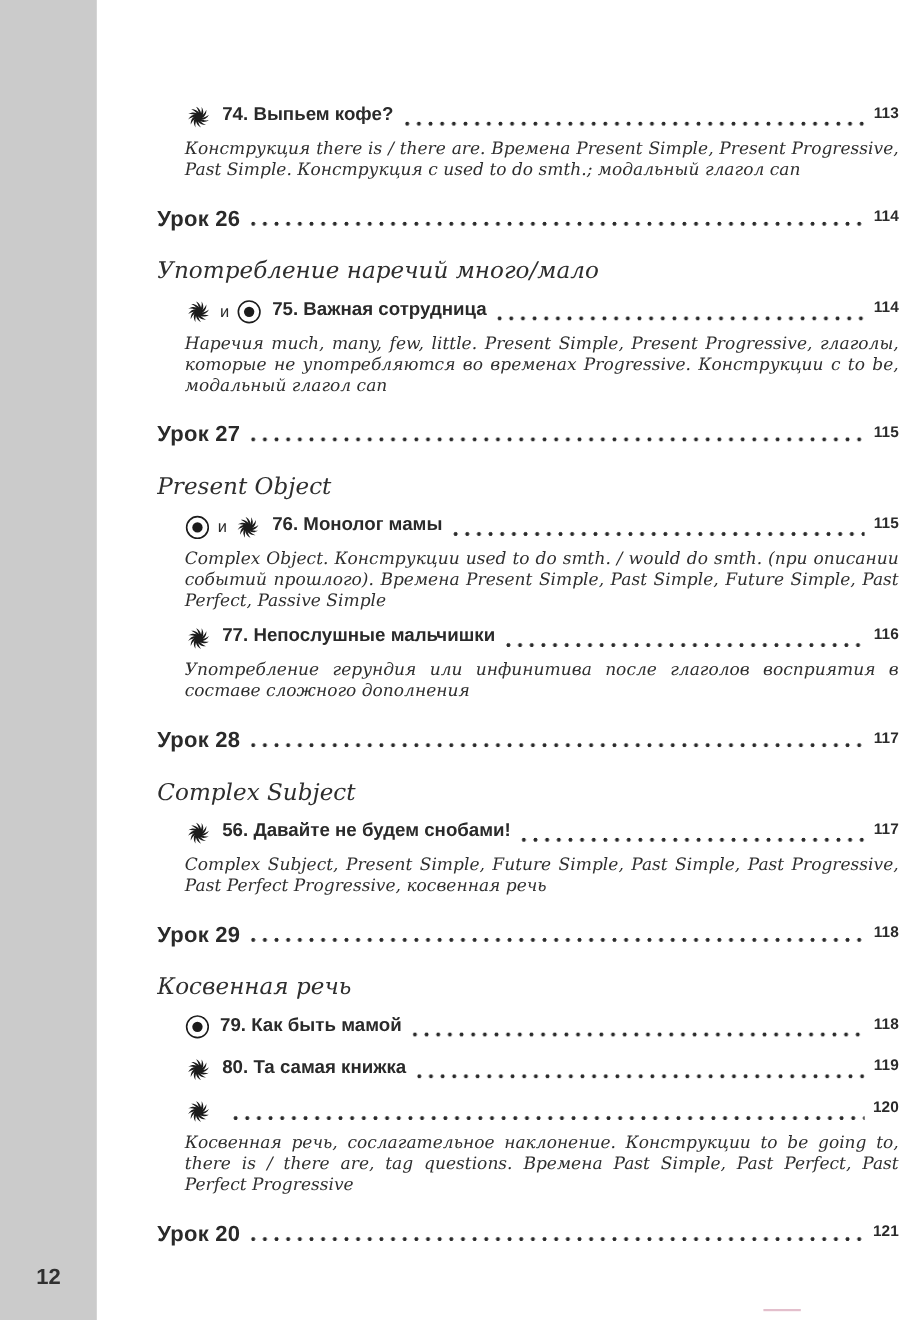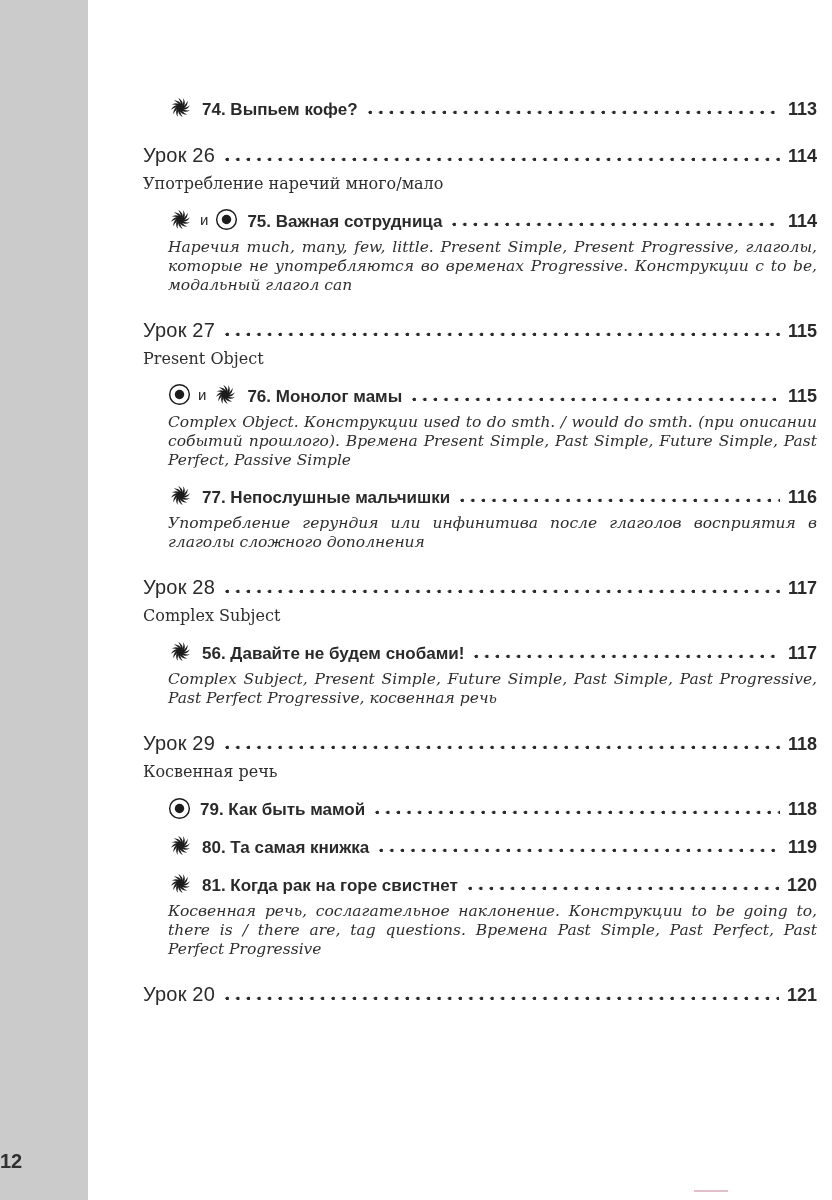--- a/index.html
+++ b/index.html
@@ -20,7 +20,7 @@
   .toc {
     position:absolute; left:143px; top:0; width:674px; padding-top:94px;
   }
-  .toc-row { display:flex; align-items:flex-end; }
+  .toc-row { display:flex; align-items:flex-start; }
   .dots {
     flex:1 1 auto; height:5px; align-self:flex-end;
     margin:0 8px 5px 10px;

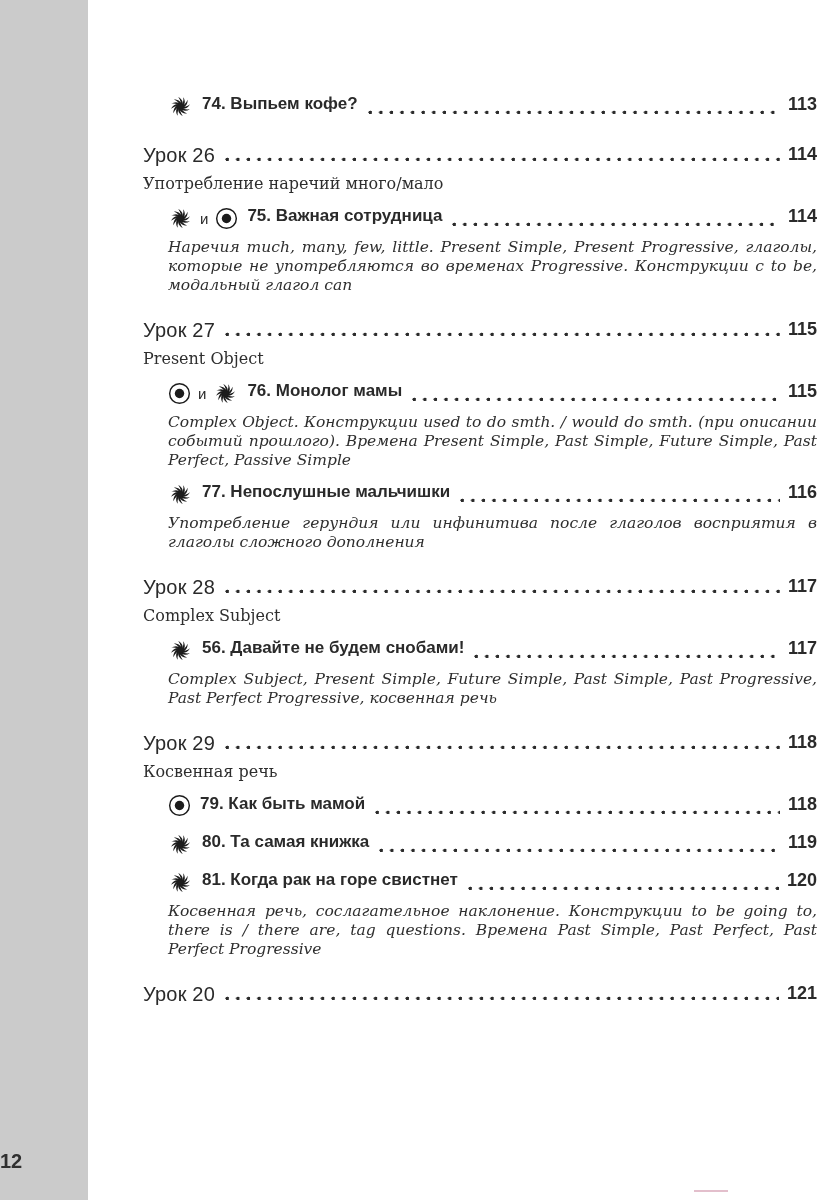--- a/index.html
+++ b/index.html
@@ -27,7 +27,7 @@
     background-image:radial-gradient(circle at 2.2px 2.4px, var(--ink,#2a2a2a) 1.55px, transparent 2.05px);
     background-size:10.6px 5px; background-repeat:repeat-x;
   }
-  .pageref { font-size:18px; font-weight:700; white-space:nowrap; }
+  .pageref { font-size:14px; font-weight:700; white-space:nowrap; }
   .lesson-block { margin-top:24px; }
   .toc > .lesson-block:first-child, .toc > .entry-block:first-child { margin-top:0; }
   .lesson-row { height:23px; }

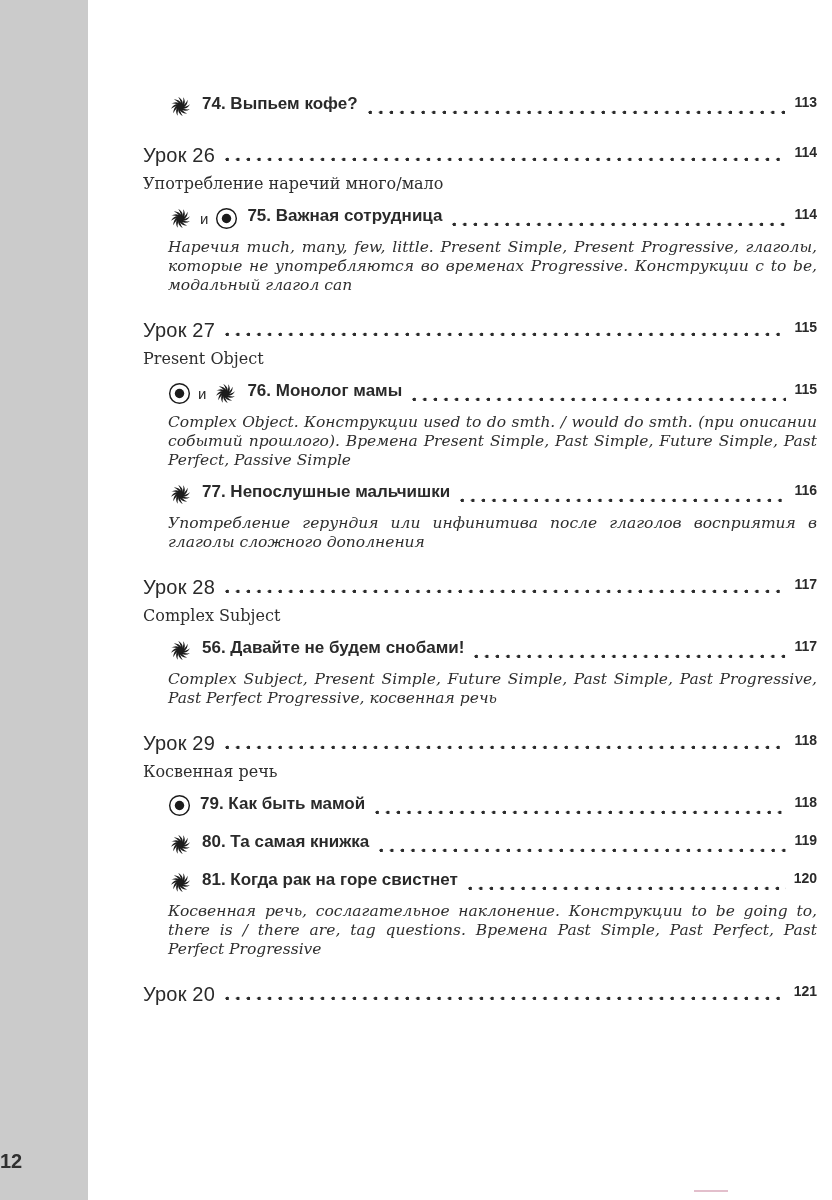--- a/index.html
+++ b/index.html
@@ -91,6 +91,7 @@
       <span class="dots"></span>
       <span class="pageref">113</span>
     </div>
+    <div class="entry-desc">Конструкция there is / there are. Времена Present Simple, Present Progressive, Past Simple. Конструкция с used to do smth.; модальный глагол can</div>
   </div>
 
   <div class="lesson-block">

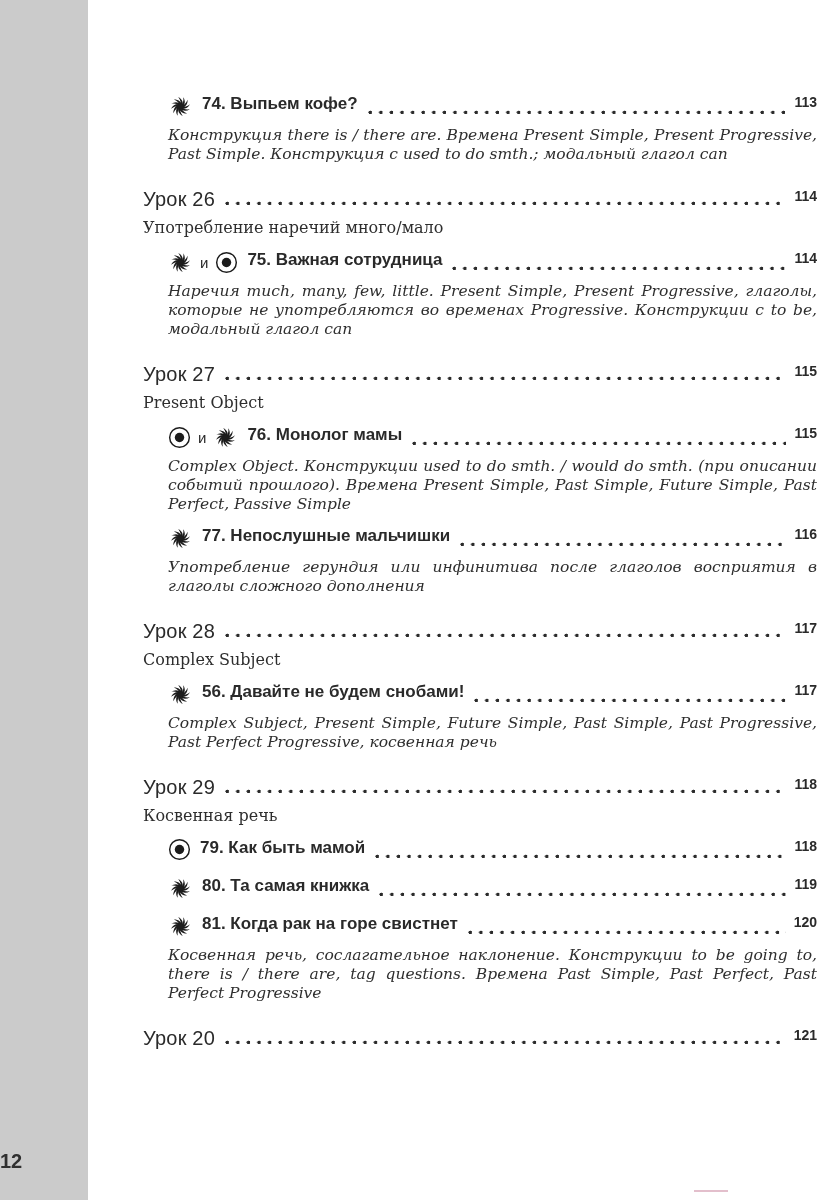--- a/index.html
+++ b/index.html
@@ -31,7 +31,7 @@
   .lesson-block { margin-top:24px; }
   .toc > .lesson-block:first-child, .toc > .entry-block:first-child { margin-top:0; }
   .lesson-row { height:23px; }
-  .lesson-title { font-size:20px; font-weight:400; letter-spacing:0.2px; white-space:nowrap; }
+  .lesson-title { font-size:20px; font-weight:700; letter-spacing:0.2px; white-space:nowrap; }
   .lesson-subtitle {
     margin-top:7px; font-family:"DejaVu Serif", serif; 
     font-size:16px; color:#2e2e2e;

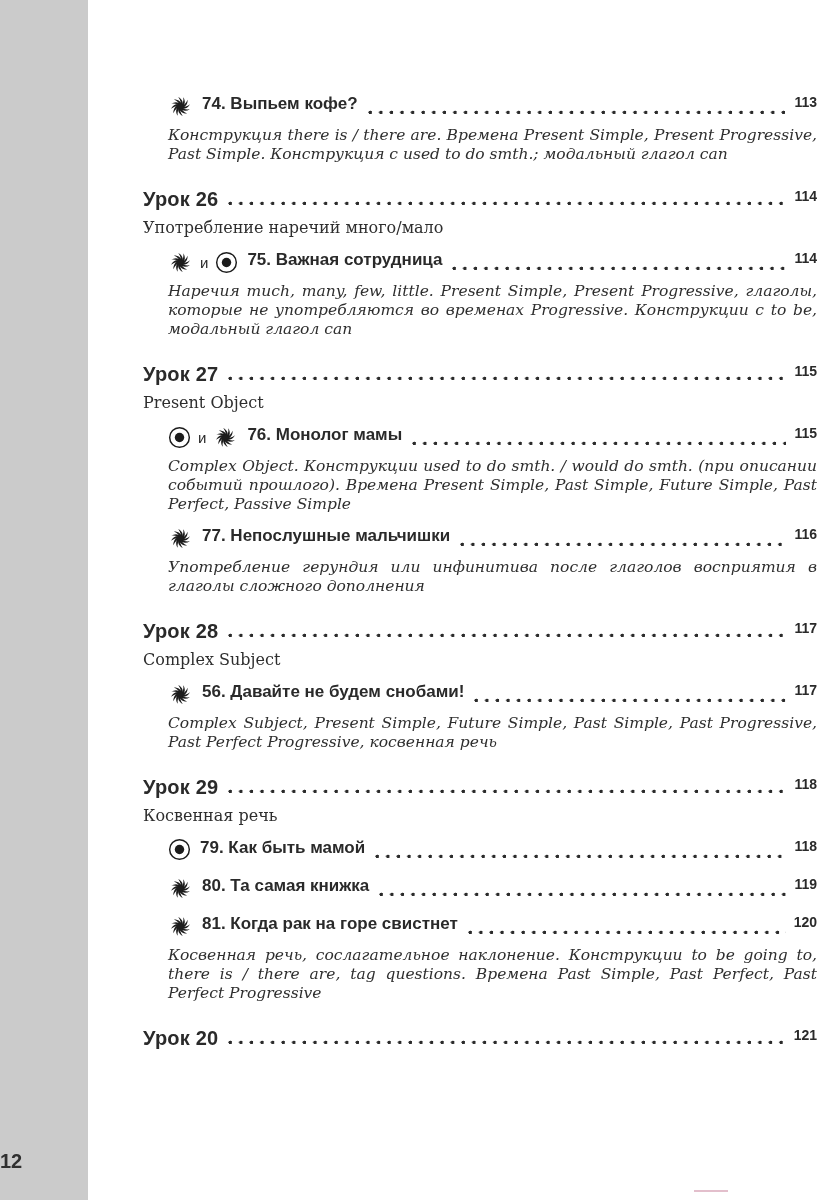--- a/index.html
+++ b/index.html
@@ -33,8 +33,8 @@
   .lesson-row { height:23px; }
   .lesson-title { font-size:20px; font-weight:700; letter-spacing:0.2px; white-space:nowrap; }
   .lesson-subtitle {
-    margin-top:7px; font-family:"DejaVu Serif", serif; 
-    font-size:16px; color:#2e2e2e;
+    margin-top:23px; font-family:"DejaVu Serif", serif; font-style:italic;
+    font-size:21px; color:#2e2e2e;
   }
   .entry-block { margin-left:25px; margin-top:12px; }
   .lesson-block + .entry-block { margin-top:13px; }

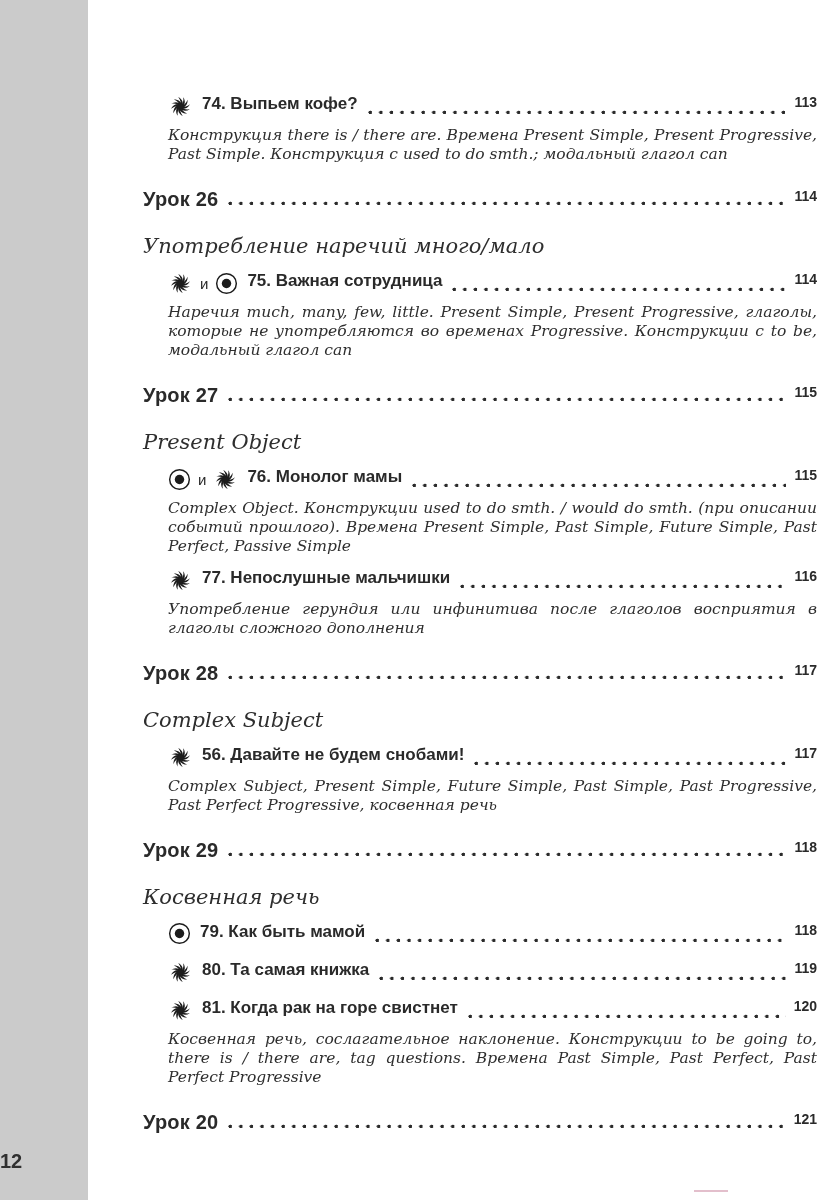--- a/index.html
+++ b/index.html
@@ -197,7 +197,7 @@
       <span class="dots"></span>
       <span class="pageref">116</span>
     </div>
-    <div class="entry-desc">Употребление герундия или инфинитива после глаголов восприятия в глаголы сложного дополнения</div>
+    <div class="entry-desc">Употребление герундия или инфинитива после глаголов восприятия в составе сложного дополнения</div>
   </div>
 
   <div class="lesson-block">

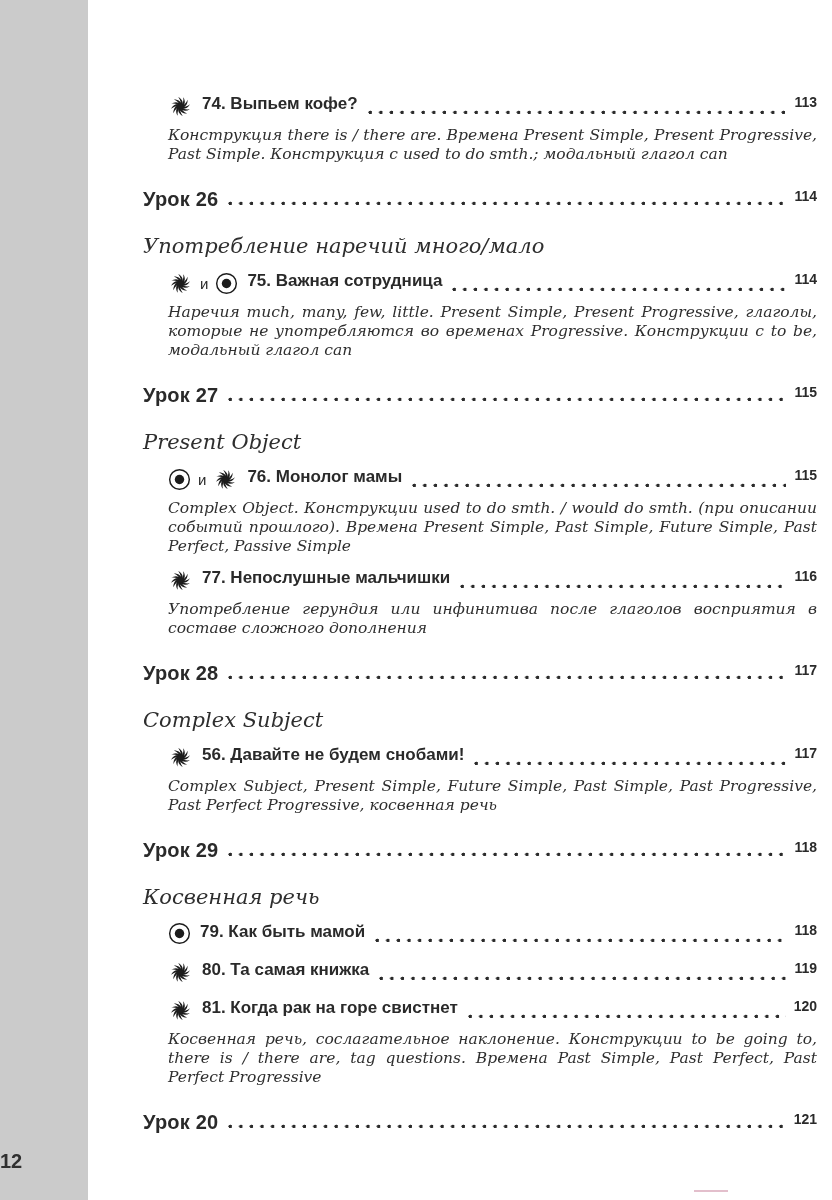--- a/index.html
+++ b/index.html
@@ -302,7 +302,6 @@
     <circle cx="12" cy="12" r="2.6"></circle>
   </svg>
 </span>
-      <span class="entry-title">81. Когда рак на горе свистнет</span>
       <span class="dots"></span>
       <span class="pageref">120</span>
     </div>

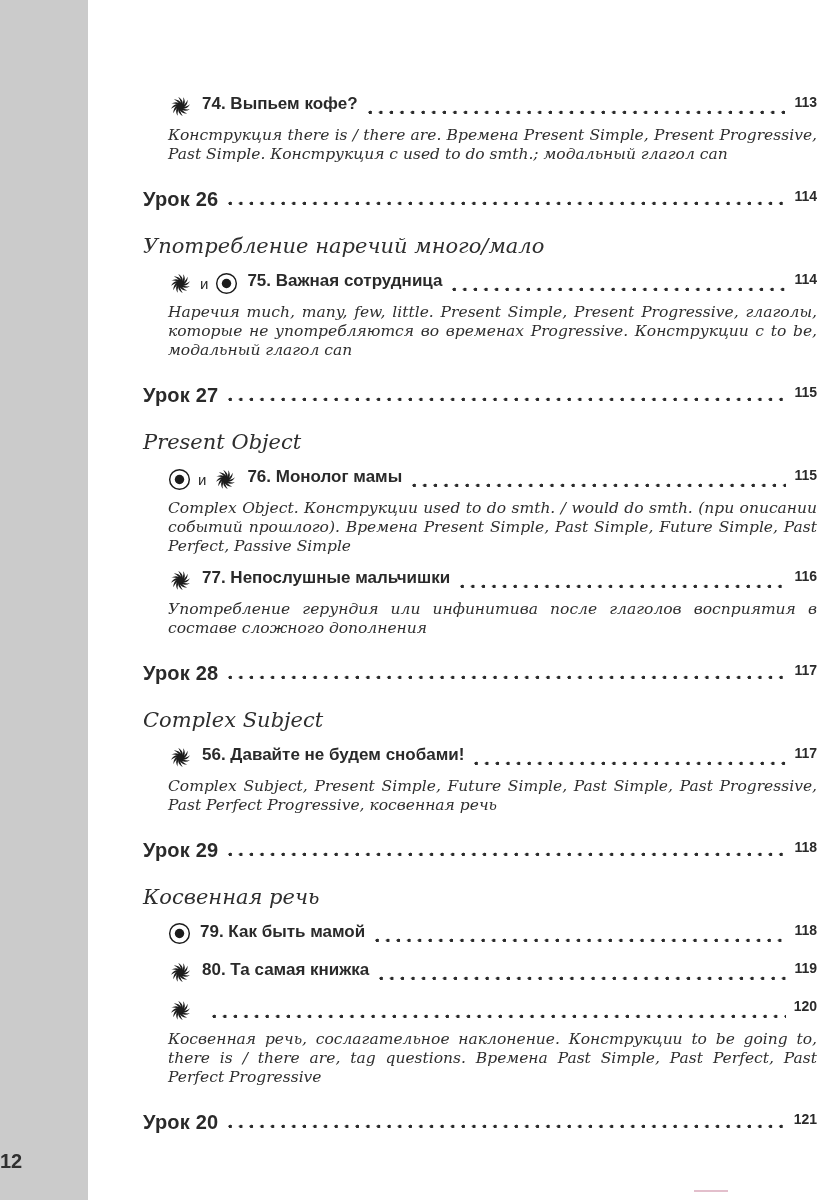--- a/index.html
+++ b/index.html
@@ -15,7 +15,7 @@
   }
   .page-num {
     position:absolute; left:0; top:1150px; width:88px;
-    font-weight:700; font-size:20px; color:#303030;
+    text-align:center; font-weight:700; font-size:20px; color:#303030;
   }
   .toc {
     position:absolute; left:143px; top:0; width:674px; padding-top:94px;

